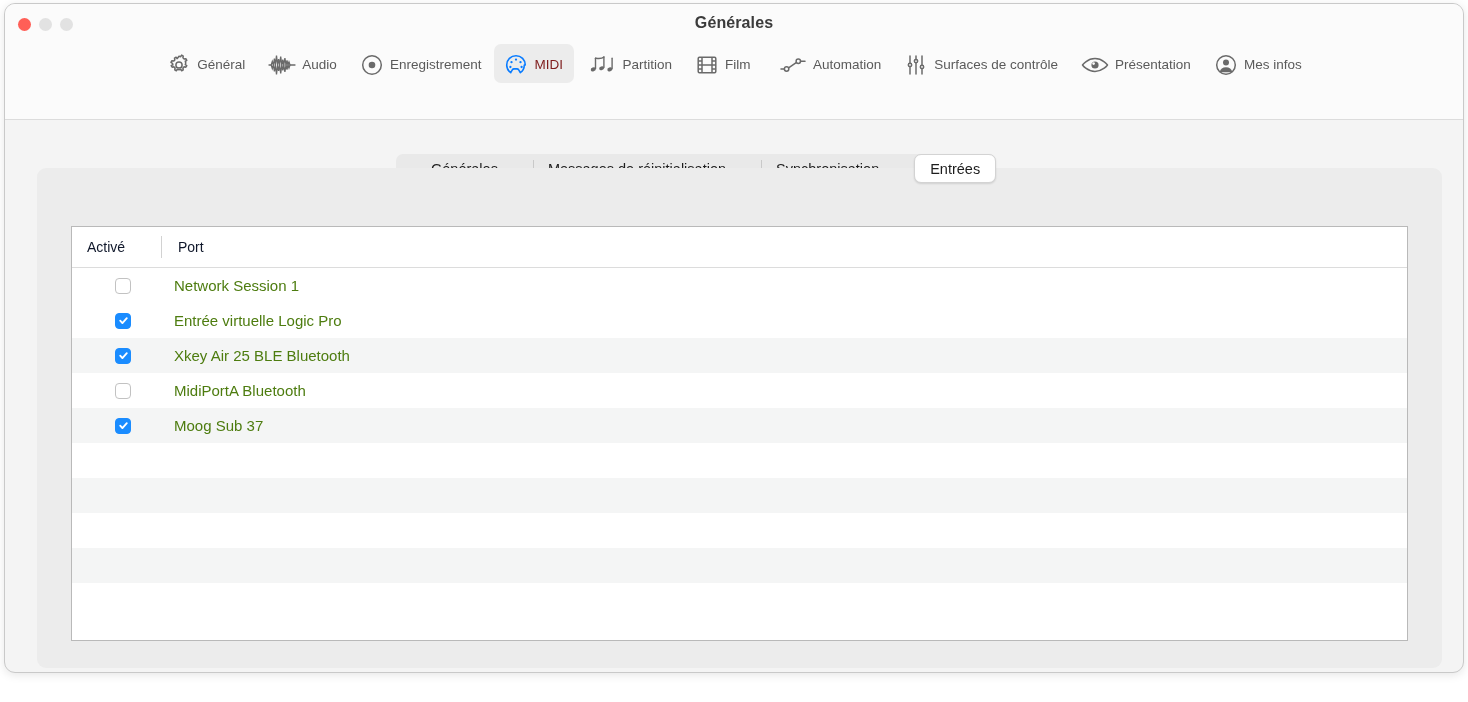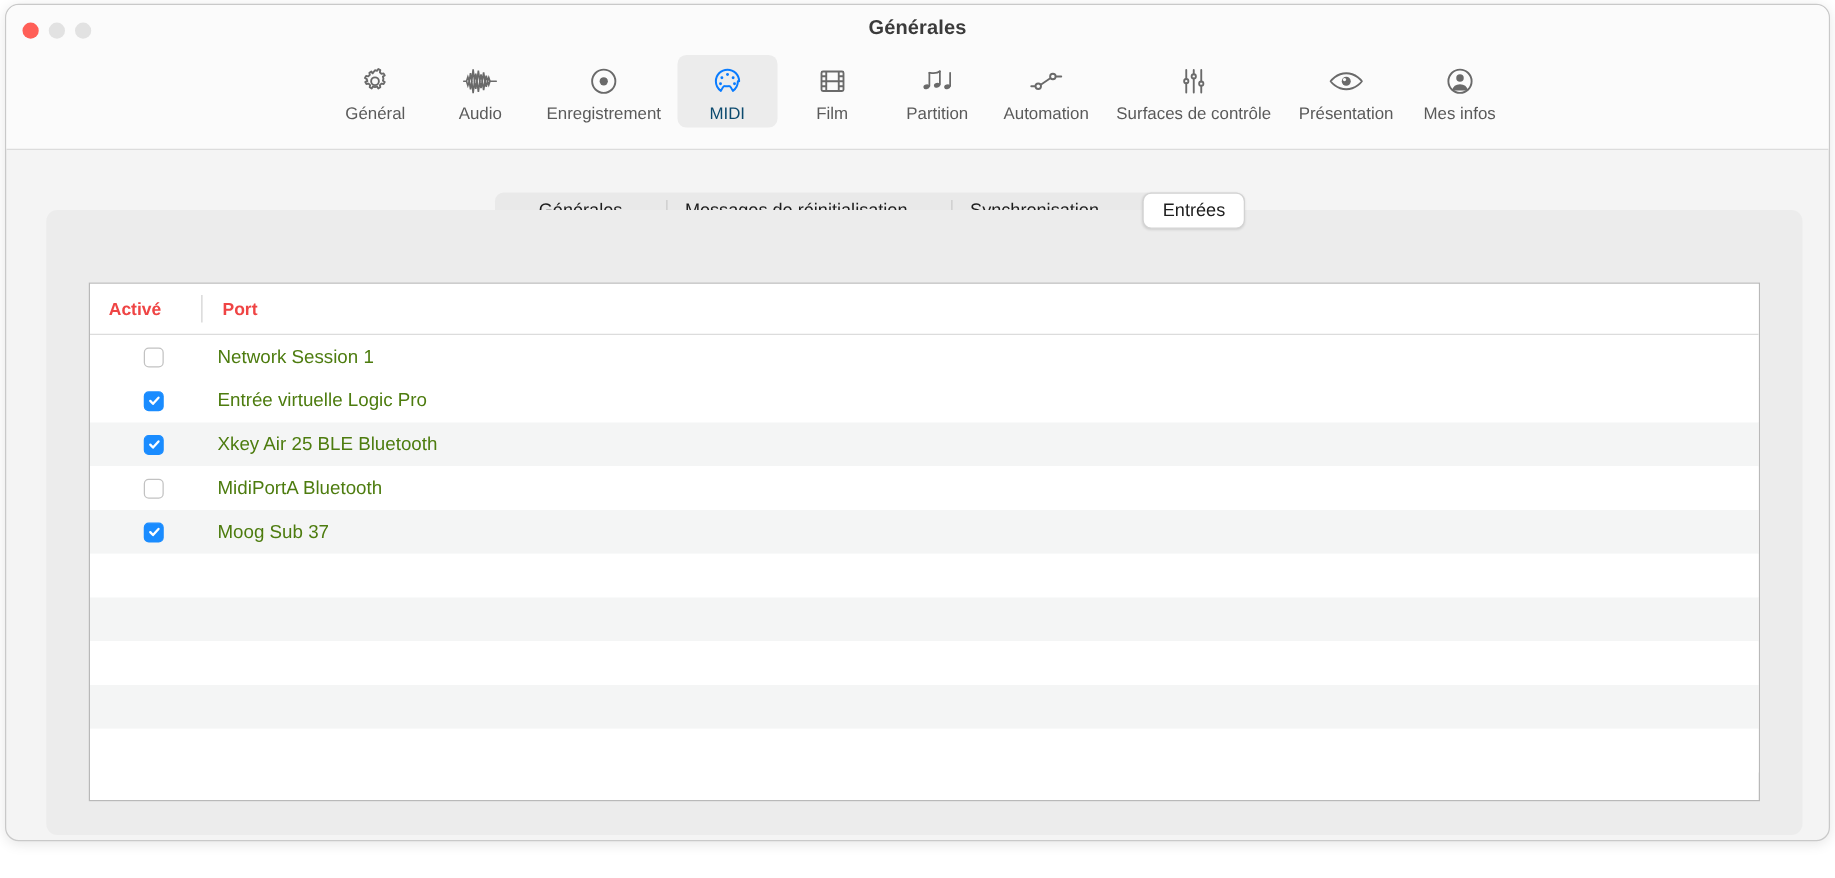--- a/index.html
+++ b/index.html
@@ -85,7 +85,7 @@
     margin: 0 2px;
     border-radius: 7px;
     display: flex;
-    flex-direction: column;
+    flex-direction: row;
     align-items: center;
     gap: 5px;
     cursor: default;

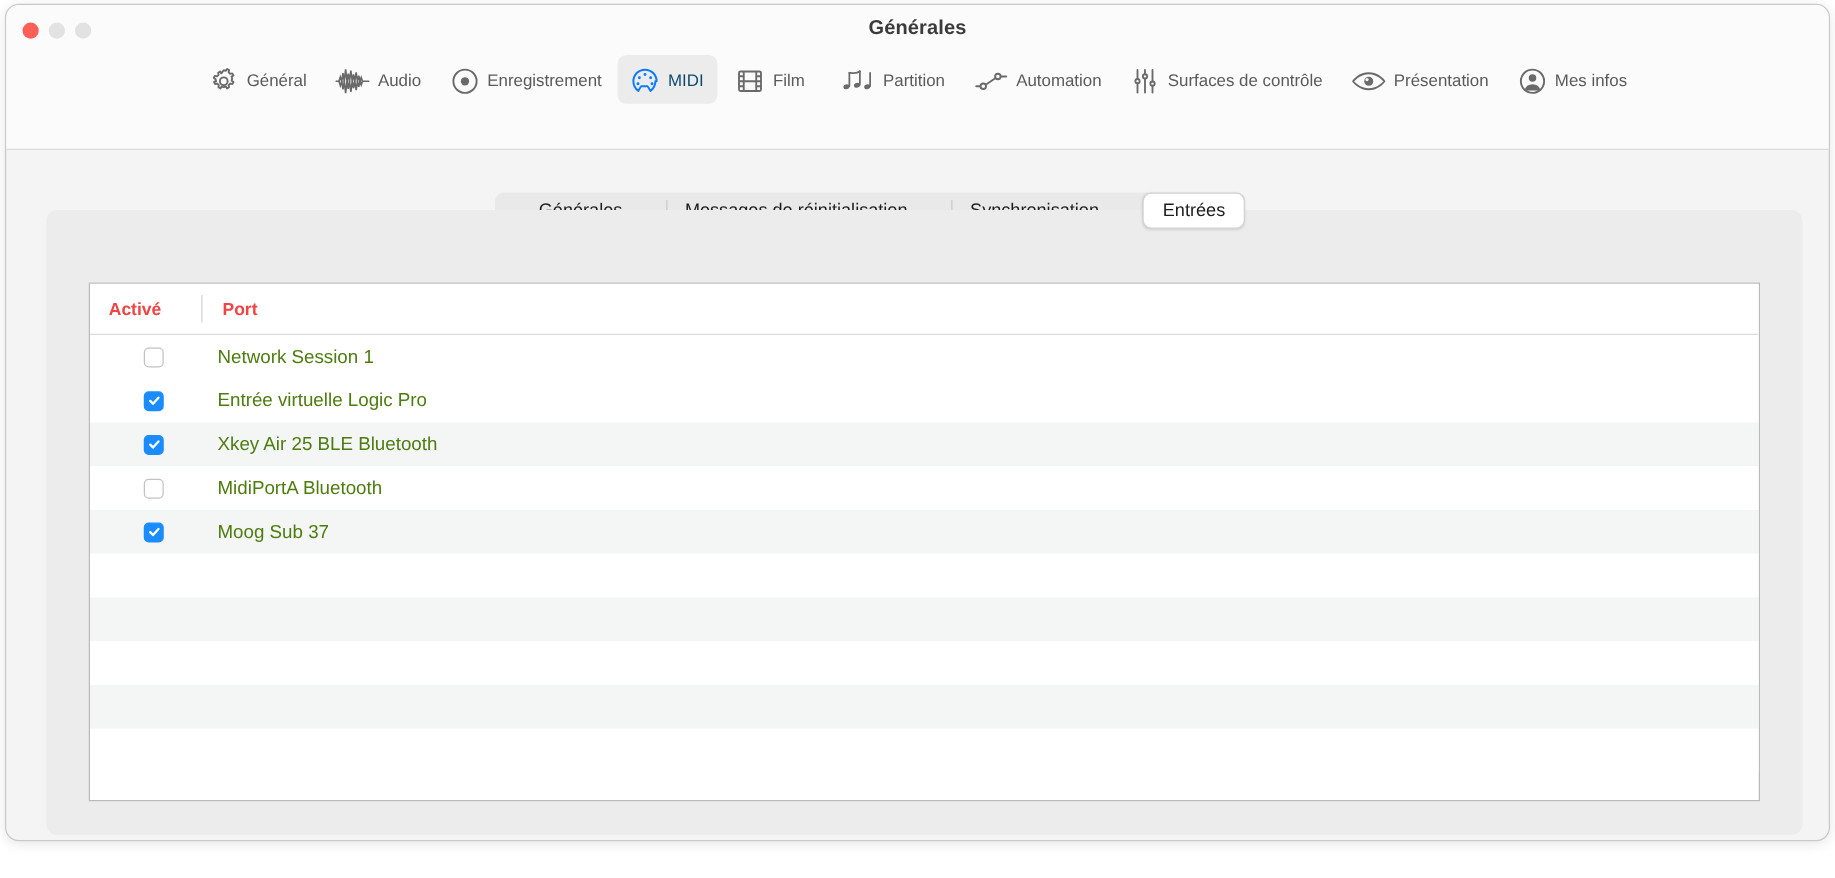--- a/index.html
+++ b/index.html
@@ -105,7 +105,7 @@
     white-space: nowrap;
     line-height: 1;
   }
-  .tb-item.selected .tb-label { color: #0c4a6e; }
+  .tb-item.selected .tb-label { color: #7f1d1d; }
 
   
   .segmented {

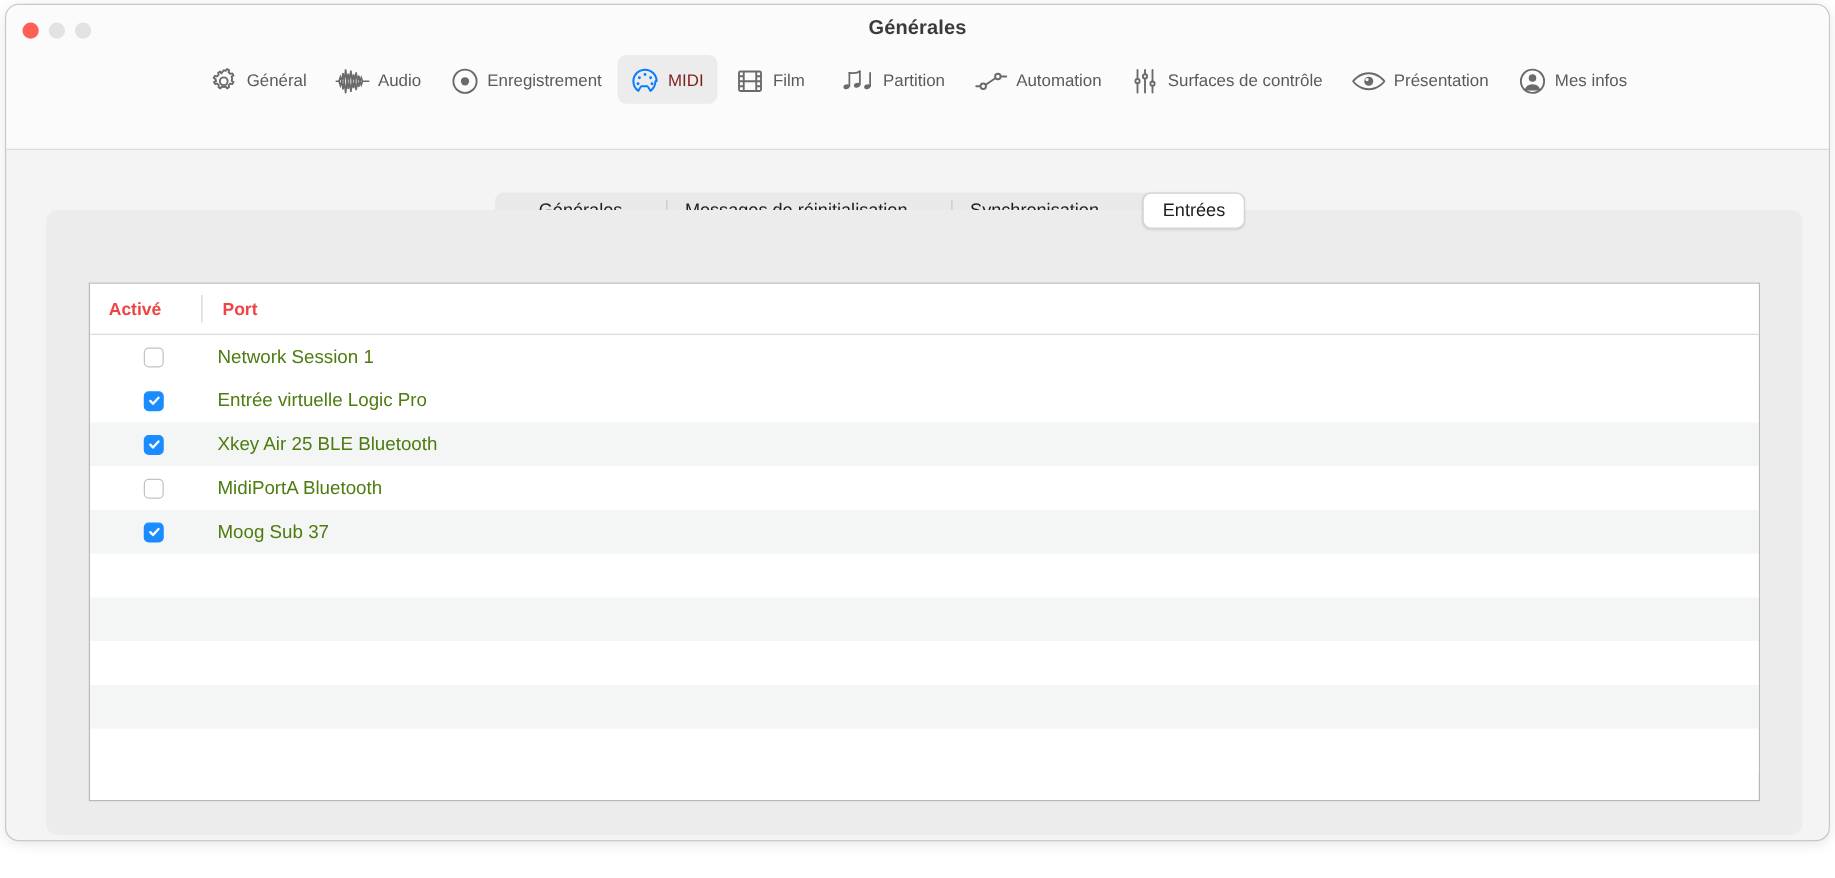--- a/index.html
+++ b/index.html
@@ -315,16 +315,6 @@
 
       <div class="tb-item">
         <span class="tb-icon">
-          <svg width="26" height="26" viewBox="0 0 26 26" fill="none" stroke="currentColor" stroke-width="1.5">
-            <rect x="4.2" y="5.2" width="17.6" height="15.6" rx="1.2"></rect>
-            <path d="M8 5.2v15.6M18 5.2v15.6M4.2 13h17.6M4.2 9h3.8M4.2 17h3.8M18 9h3.8M18 17h3.8"></path>
-          </svg>
-        </span>
-        <span class="tb-label">Film</span>
-      </div>
-
-      <div class="tb-item">
-        <span class="tb-icon">
           <svg width="30" height="26" viewBox="0 0 30 26" fill="none" stroke="currentColor" stroke-width="1.4">
             <ellipse cx="6.2" cy="17.4" rx="2.5" ry="1.9" fill="currentColor" stroke="none" transform="rotate(-18 6.2 17.4)"></ellipse>
             <path d="M8.5 16.8V6.2" stroke-linecap="round"></path>
@@ -340,6 +330,16 @@
 
       <div class="tb-item">
         <span class="tb-icon">
+          <svg width="26" height="26" viewBox="0 0 26 26" fill="none" stroke="currentColor" stroke-width="1.5">
+            <rect x="4.2" y="5.2" width="17.6" height="15.6" rx="1.2"></rect>
+            <path d="M8 5.2v15.6M18 5.2v15.6M4.2 13h17.6M4.2 9h3.8M4.2 17h3.8M18 9h3.8M18 17h3.8"></path>
+          </svg>
+        </span>
+        <span class="tb-label">Film</span>
+      </div>
+
+      <div class="tb-item">
+        <span class="tb-icon">
           <svg width="30" height="26" viewBox="0 0 30 26" fill="none" stroke="currentColor" stroke-width="1.5" stroke-linecap="round">
             <path d="M3 17h3.2"></path>
             <circle cx="8.6" cy="17" r="2.2"></circle>

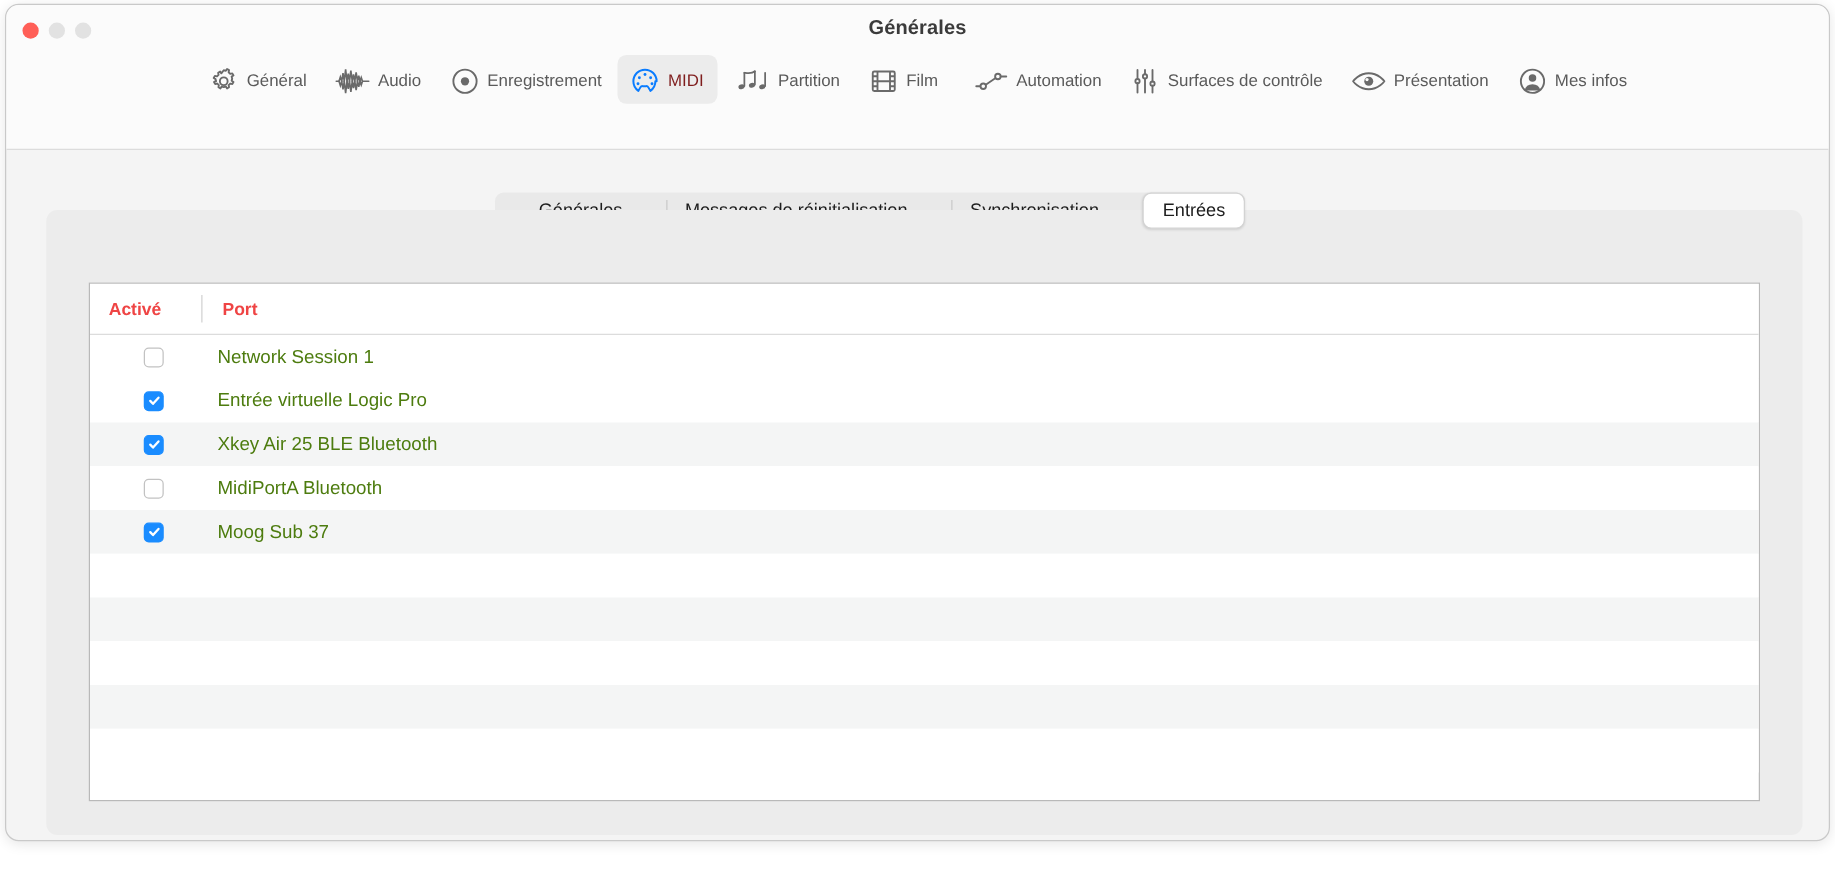--- a/index.html
+++ b/index.html
@@ -185,9 +185,8 @@
   }
   .th {
     font-size: 14px;
-    color: #ef4444;
+    color: #0f172a;
     white-space: nowrap;
-    font-weight: bold;
   }
   .th-enabled {
     position: absolute;

